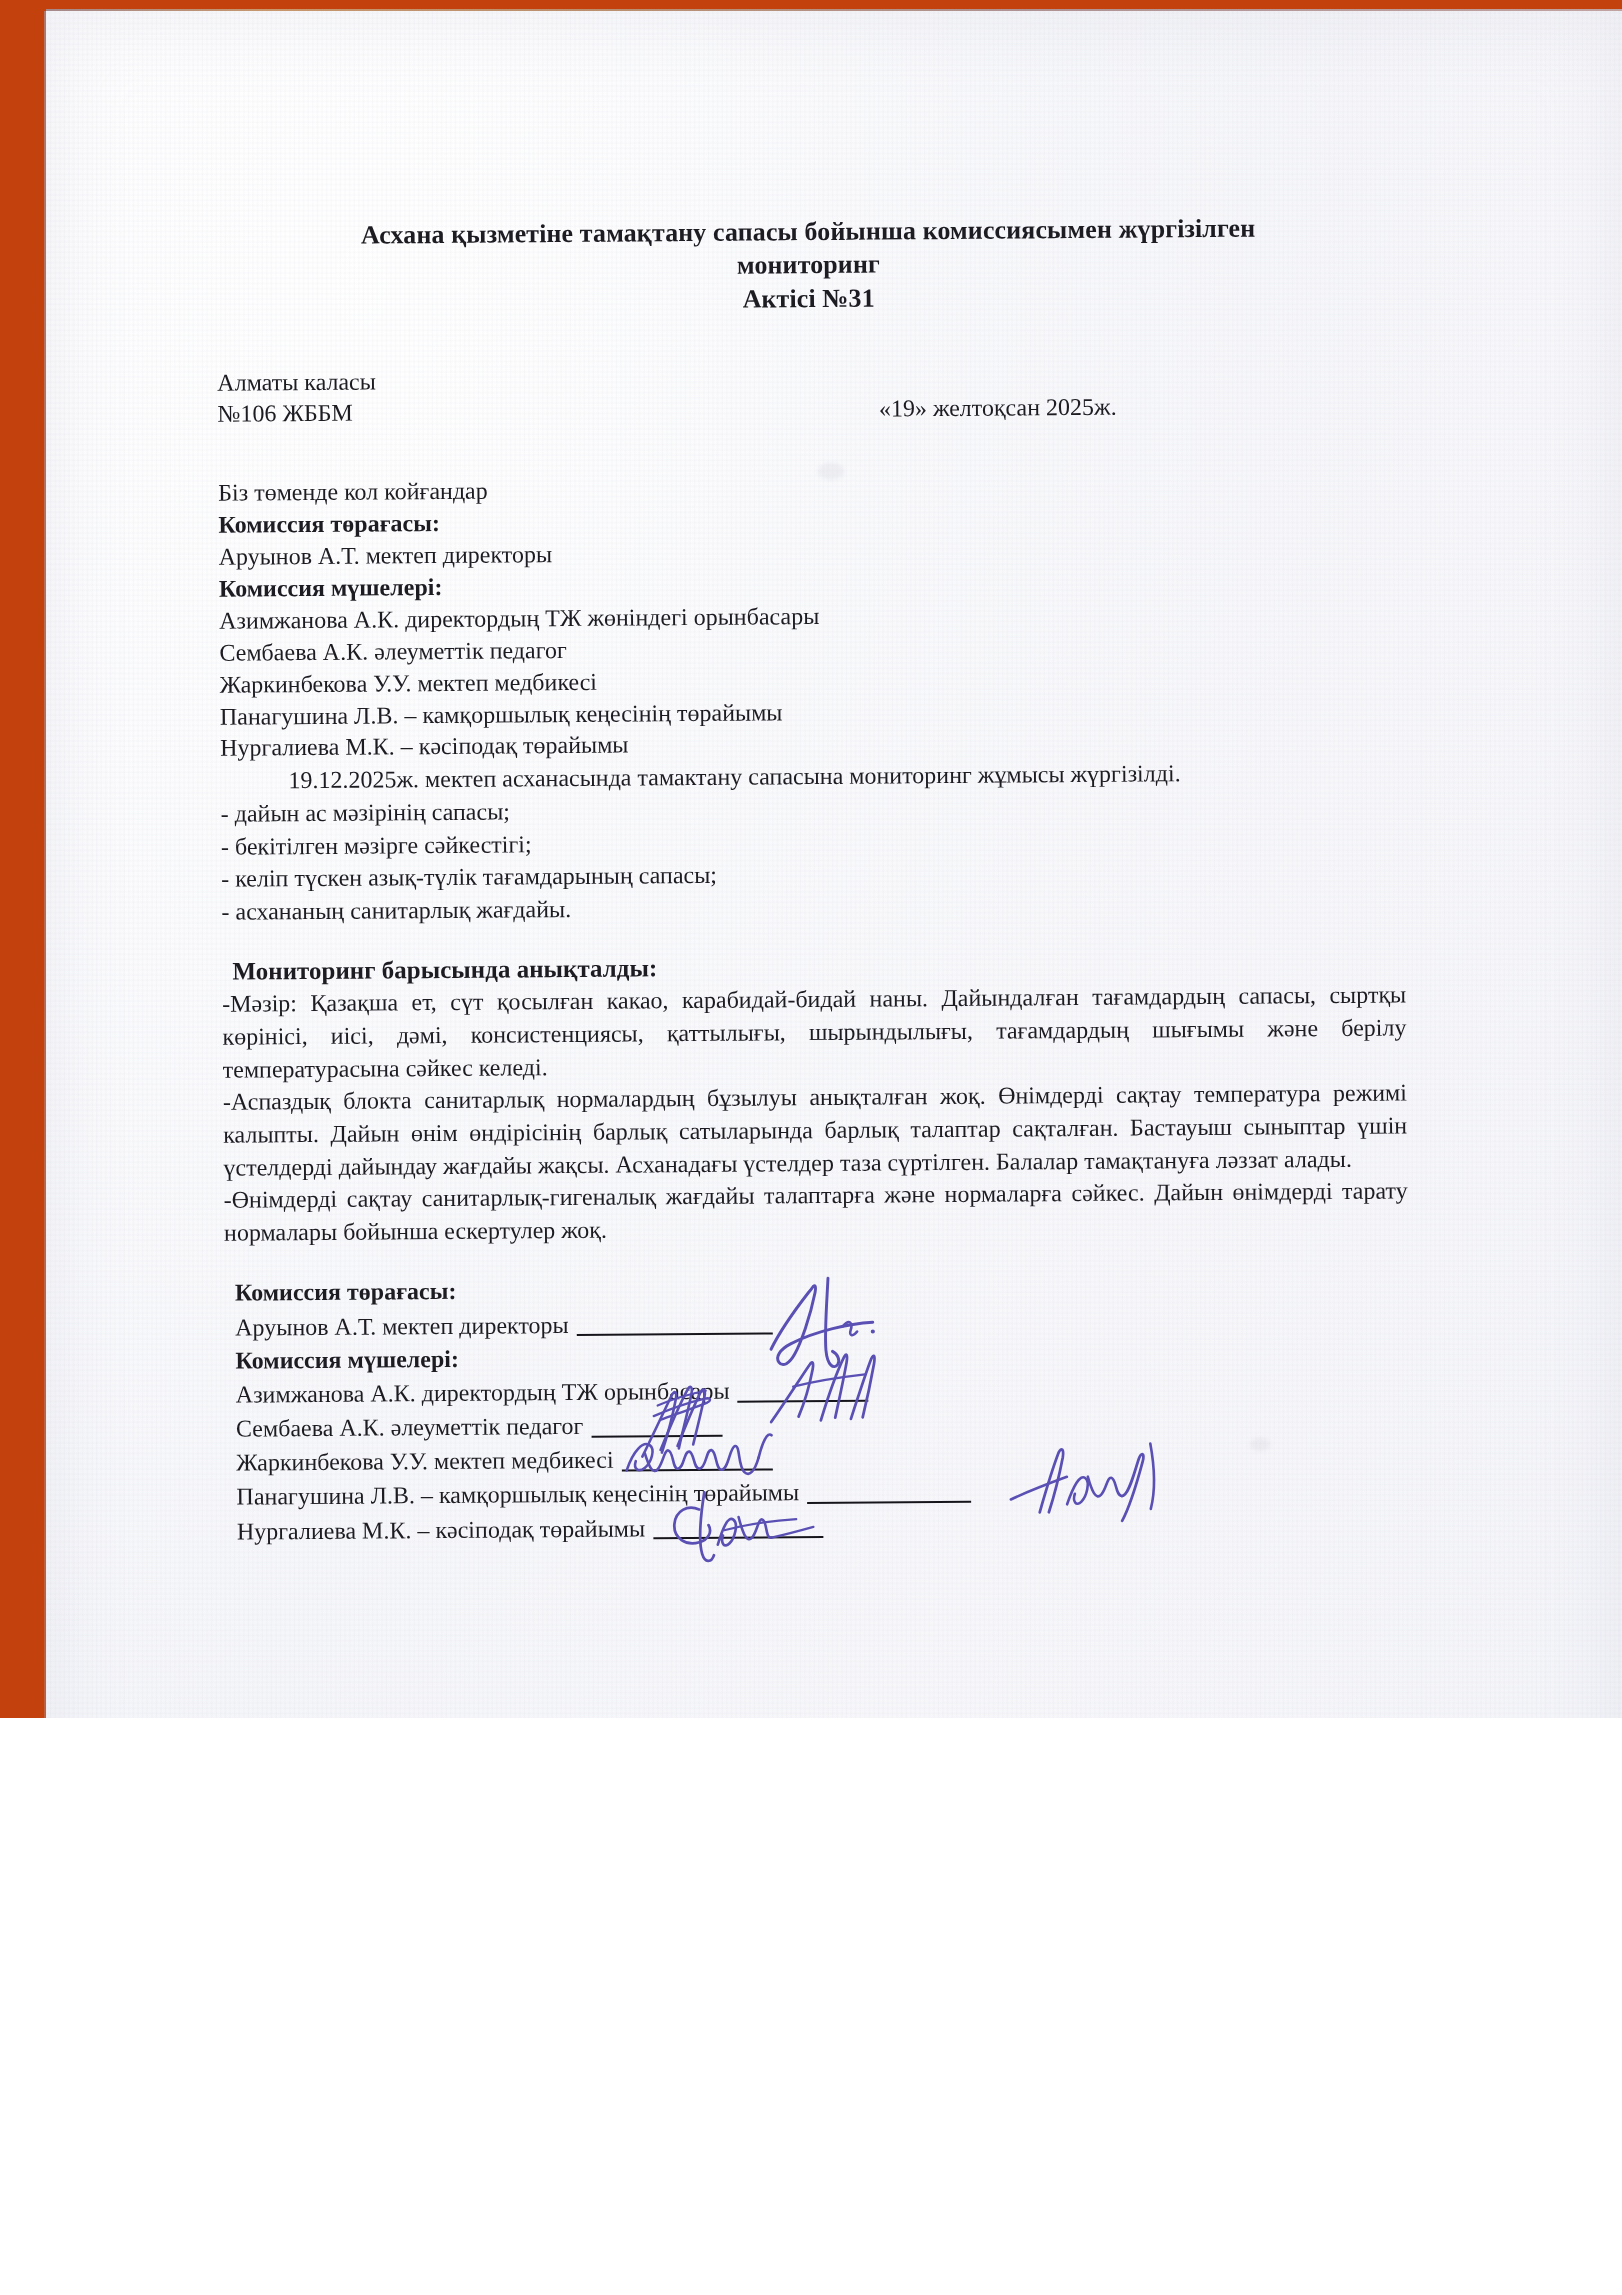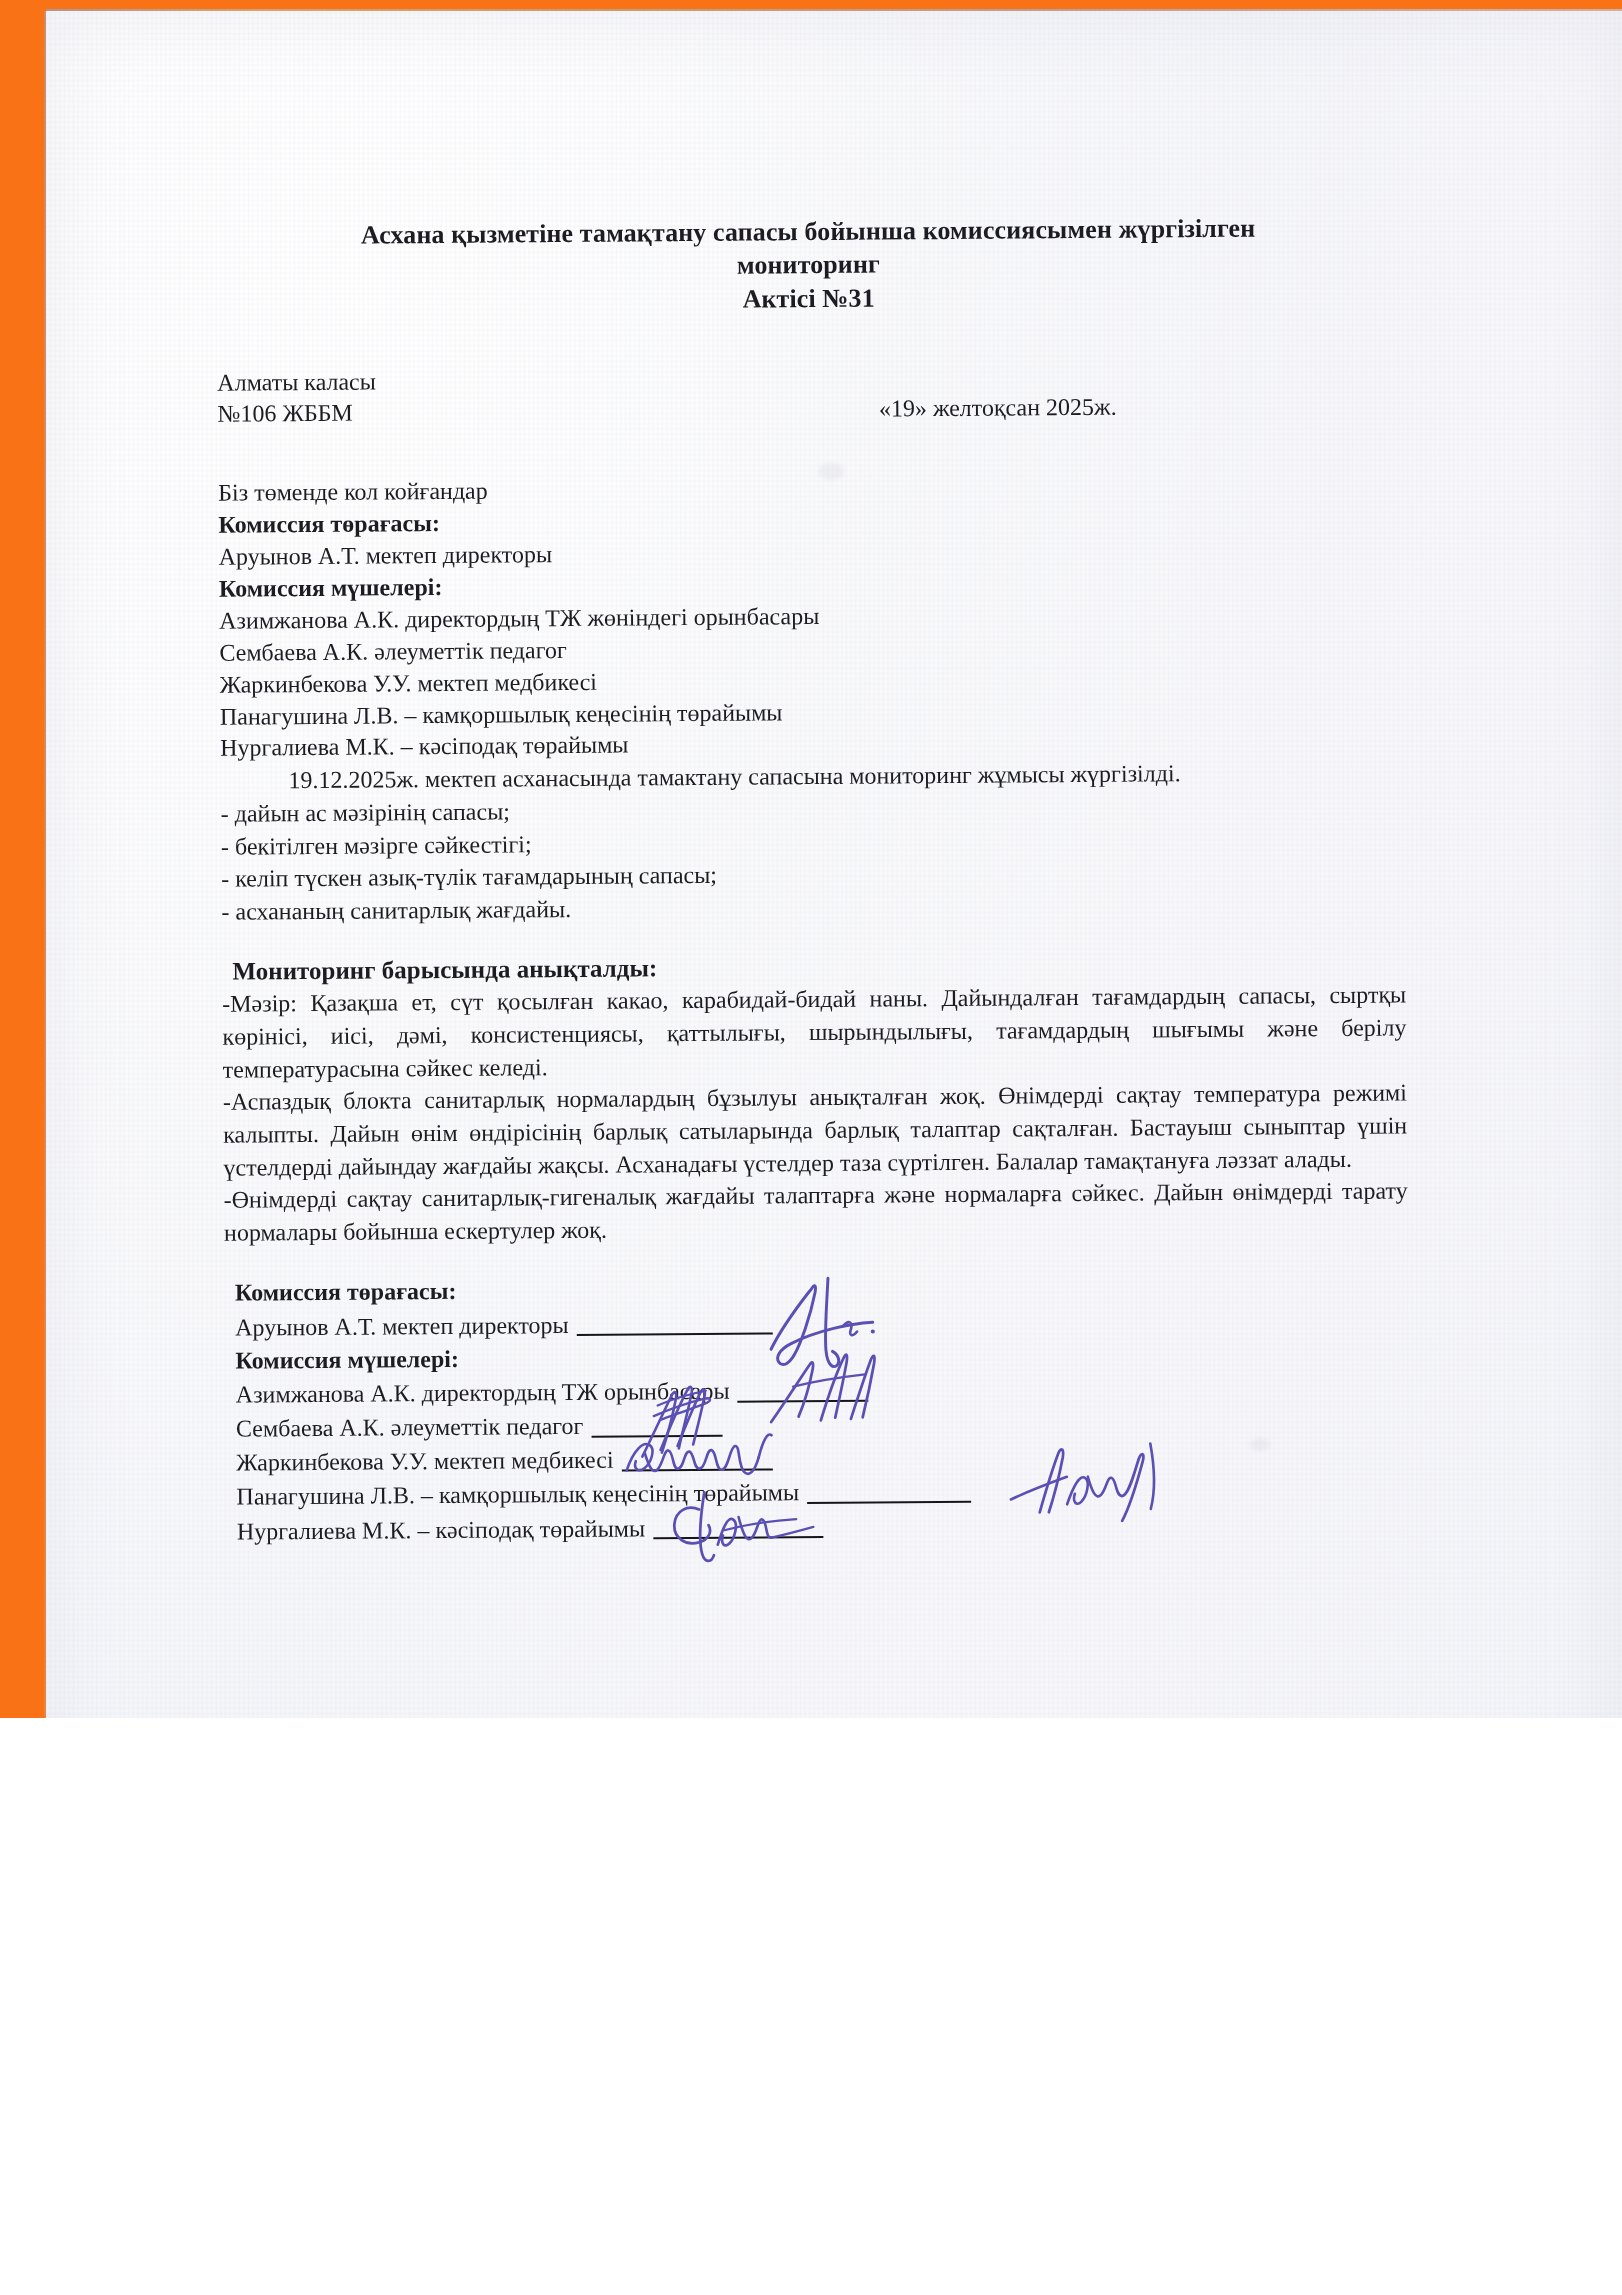--- a/index.html
+++ b/index.html
@@ -12,7 +12,7 @@
     position: relative;
     width: 1623px;
     height: 1718px;
-    background: #f97316;
+    background: #c2410c;
     overflow: hidden;
     font-family: "Liberation Serif", "DejaVu Serif", serif;
   }

